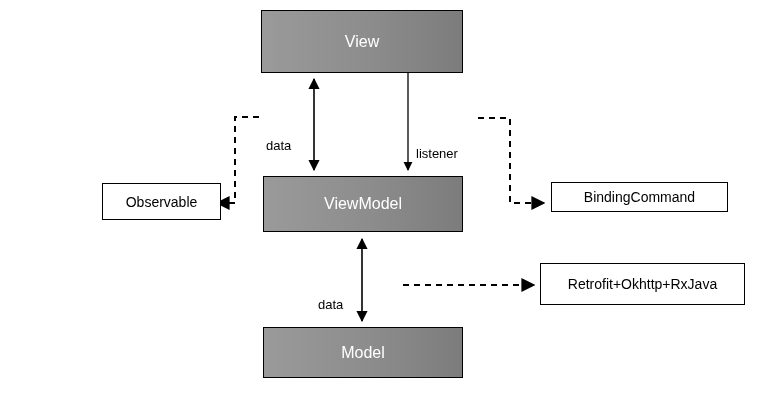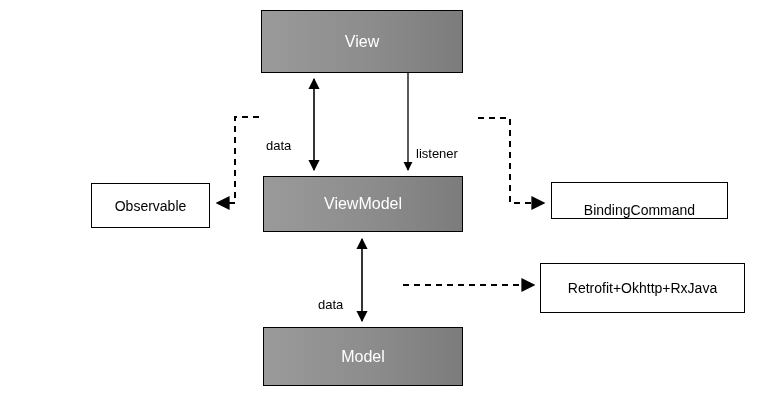--- a/index.html
+++ b/index.html
@@ -58,7 +58,7 @@
   #node-view       { left: 261px; top: 10px;  width: 202px; height: 63px; }
   #node-viewmodel  { left: 263px; top: 176px; width: 200px; height: 56px; }
   #node-model      { left: 263px; top: 327px; width: 200px; height: 59px; }
-  #node-observable { left: 91px;  top: 183px; width: 119px; height: 45px; }
+  #node-observable { left: 102px;  top: 183px; width: 119px; height: 37px; }
   #node-binding    { left: 551px; top: 182px; width: 177px; height: 37px; align-items: flex-end; }
   #node-retrofit   { left: 540px; top: 263px; width: 205px; height: 50px; }
   

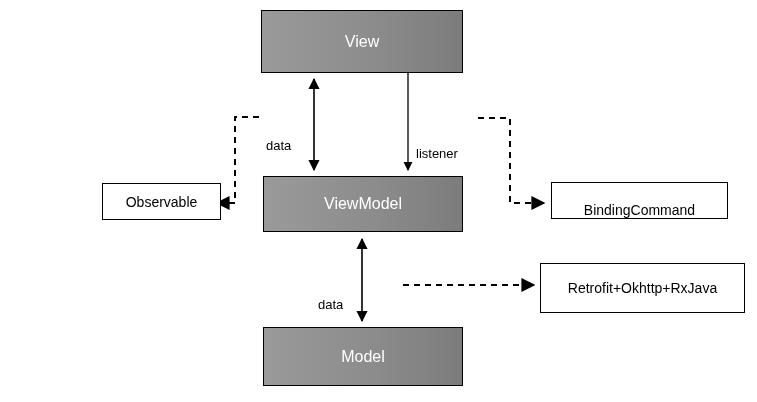--- a/index.html
+++ b/index.html
@@ -59,7 +59,7 @@
   #node-viewmodel  { left: 263px; top: 176px; width: 200px; height: 56px; }
   #node-model      { left: 263px; top: 327px; width: 200px; height: 59px; }
   #node-observable { left: 102px;  top: 183px; width: 119px; height: 37px; }
-  #node-binding    { left: 551px; top: 182px; width: 177px; height: 37px; align-items: flex-end; }
+  #node-binding    { left: 551px; top: 182px; width: 177px; height: 30px; }
   #node-retrofit   { left: 540px; top: 263px; width: 205px; height: 50px; }
   
   #label-data-top     { left: 266px; top: 110px; }

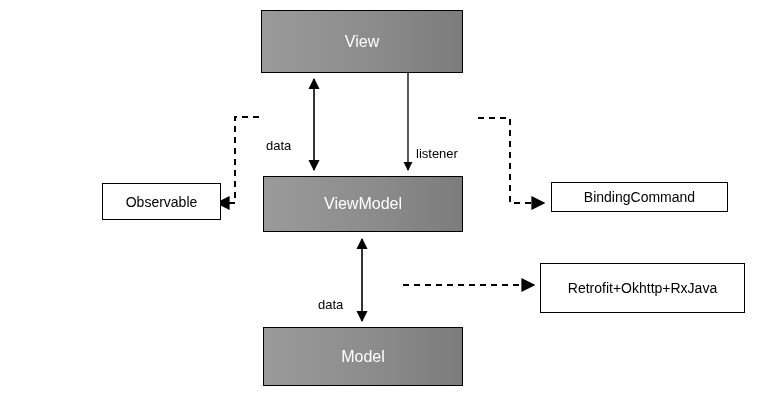--- a/index.html
+++ b/index.html
@@ -60,7 +60,7 @@
   #node-model      { left: 263px; top: 327px; width: 200px; height: 59px; }
   #node-observable { left: 102px;  top: 183px; width: 119px; height: 37px; }
   #node-binding    { left: 551px; top: 182px; width: 177px; height: 30px; }
-  #node-retrofit   { left: 540px; top: 263px; width: 205px; height: 50px; }
+  #node-retrofit   { left: 540px; top: 263px; width: 205px; height: 42px; }
   
   #label-data-top     { left: 266px; top: 110px; }
   #label-listener     { left: 416px; top: 118px; }

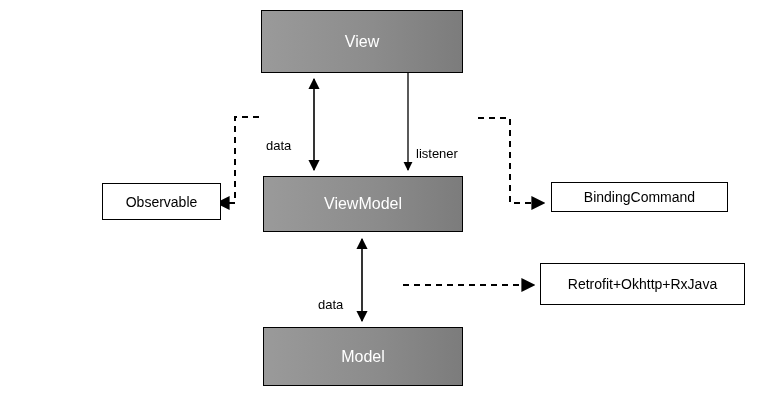--- a/index.html
+++ b/index.html
@@ -57,7 +57,7 @@
   
   #node-view       { left: 261px; top: 10px;  width: 202px; height: 63px; }
   #node-viewmodel  { left: 263px; top: 176px; width: 200px; height: 56px; }
-  #node-model      { left: 263px; top: 327px; width: 200px; height: 59px; }
+  #node-model      { left: 263px; top: 327px; width: 200px; height: 51px; }
   #node-observable { left: 102px;  top: 183px; width: 119px; height: 37px; }
   #node-binding    { left: 551px; top: 182px; width: 177px; height: 30px; }
   #node-retrofit   { left: 540px; top: 263px; width: 205px; height: 42px; }

